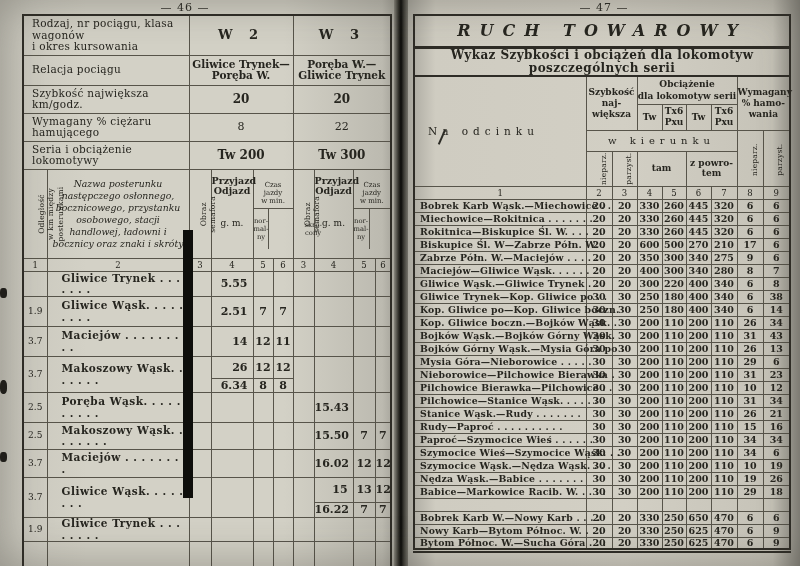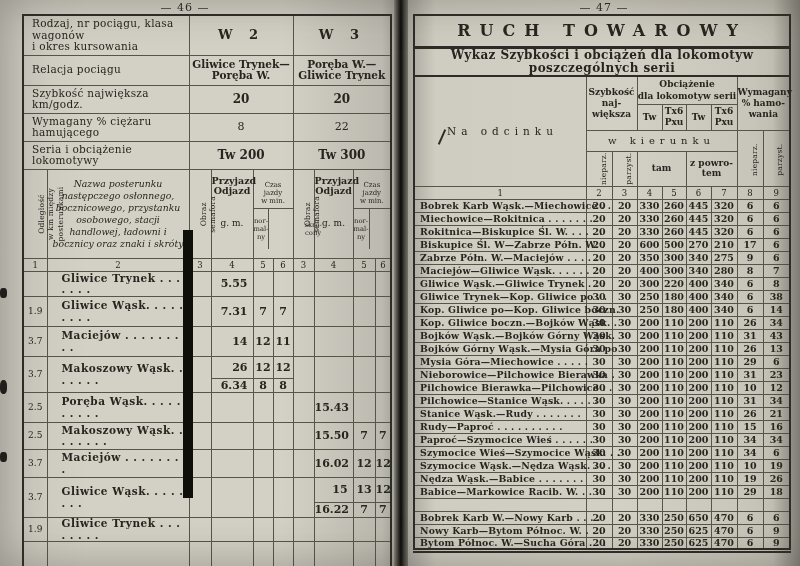--- a/index.html
+++ b/index.html
@@ -46,7 +46,7 @@
   .c-time{text-align:right !important;padding-right:5px !important;}
   .sem-bar{position:absolute;left:183px;top:230px;width:10px;height:268px;background:#0e0e0b;}
   
-  .title-cell{font-size:16px;font-weight:bold;letter-spacing:9px;border-bottom:3px solid #2e2c26;height:30px;}
+  .title-cell{font-size:16px;font-weight:bold;letter-spacing:9px;border-bottom:3px solid #2e2c26;height:30px;font-style:italic;}
   .subtitle-cell{font-size:12px;font-weight:bold;letter-spacing:.4px;border-bottom:2px solid #2e2c26;height:26px;}
   .na-odcinku{letter-spacing:5px;font-size:10.5px;text-align:left;padding-left:32px;}
   .hdr9{font-size:9px;font-weight:bold;line-height:1.25;}

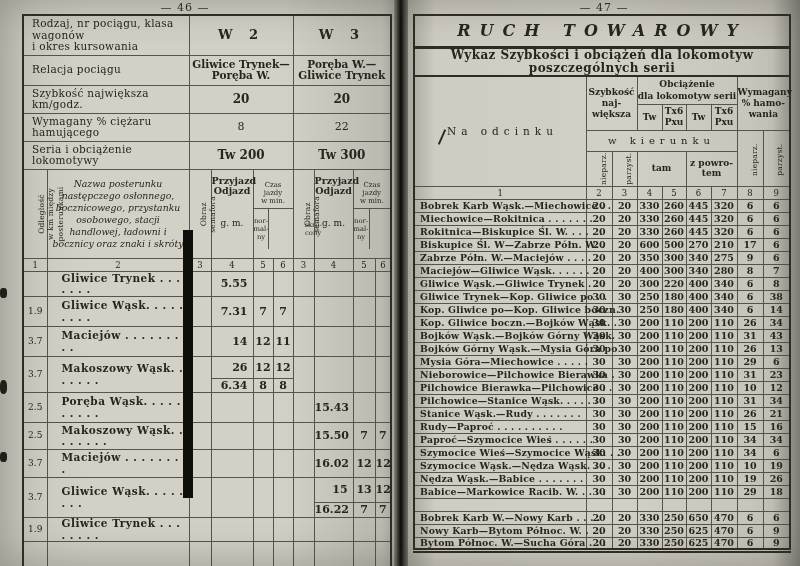--- a/index.html
+++ b/index.html
@@ -48,7 +48,7 @@
   
   .title-cell{font-size:16px;font-weight:bold;letter-spacing:9px;border-bottom:3px solid #2e2c26;height:30px;font-style:italic;}
   .subtitle-cell{font-size:12px;font-weight:bold;letter-spacing:.4px;border-bottom:2px solid #2e2c26;height:26px;}
-  .na-odcinku{letter-spacing:5px;font-size:10.5px;text-align:left;padding-left:32px;}
+  .na-odcinku{letter-spacing:5px;font-size:10.5px;text-align:left;padding-left:13px;}
   .hdr9{font-size:9px;font-weight:bold;line-height:1.25;}
   .w-kier{font-size:10px;letter-spacing:5px;height:20px;}
   .dircell{height:34px;font-size:9px;font-weight:bold;}

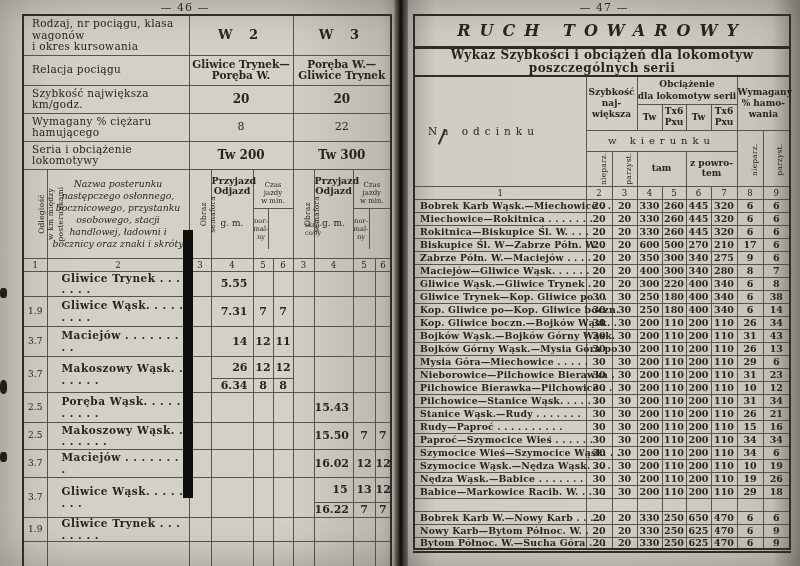--- a/index.html
+++ b/index.html
@@ -185,7 +185,7 @@
             <td class="c-dist">1.9</td>
             <td class="c-name">Gliwice Wąsk. . . . . . . . .</td>
             <td class="c-min"></td>
-            <td class="c-time">7.31</td>
+            <td class="c-time">2.51</td>
             <td class="c-min">7</td>
             <td class="c-min">7</td>
             <td class="c-min"></td>

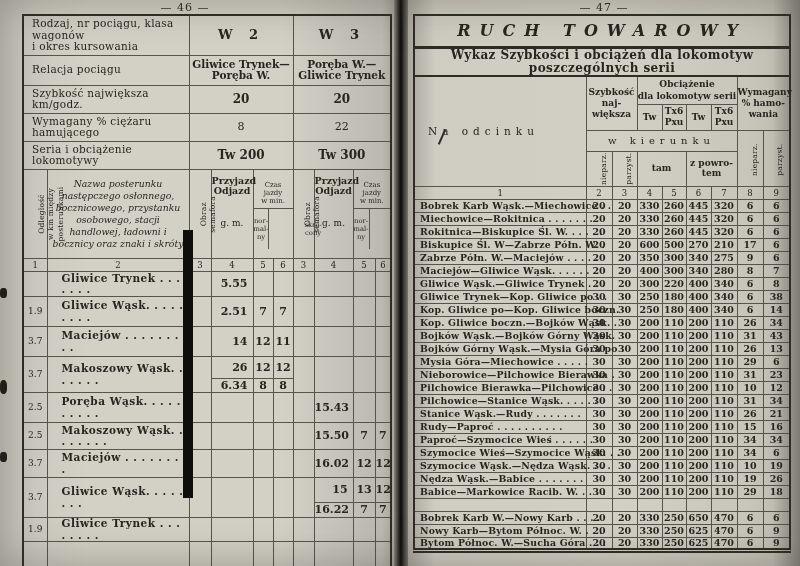--- a/index.html
+++ b/index.html
@@ -520,7 +520,7 @@
             <td class="rnum">13</td>
           </tr>
           <tr>
-            <td class="rname">Mysia Góra—Miechowice . . . . .</td>
+            <td class="rname">Mysia Góra—Nieborowice . . . . .</td>
             <td class="rnum">30</td>
             <td class="rnum">30</td>
             <td class="rnum">200</td>

